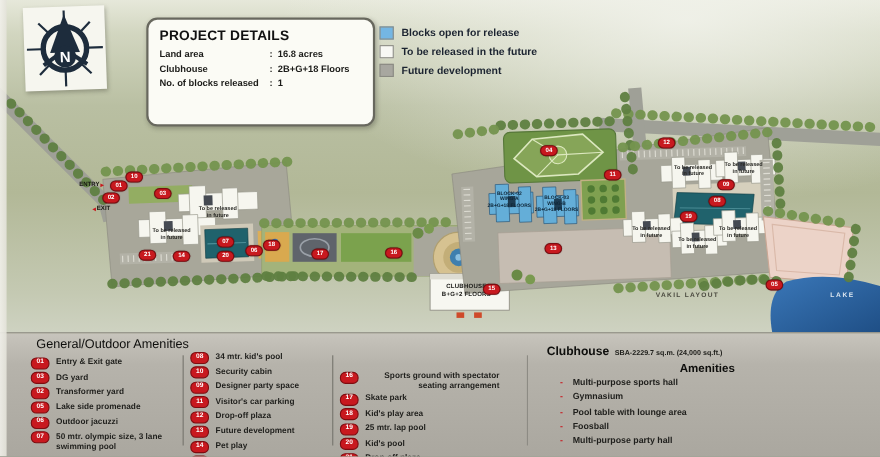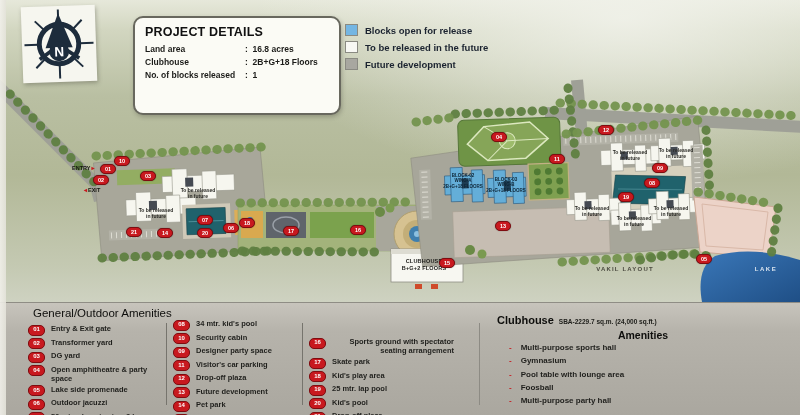--- a/index.html
+++ b/index.html
@@ -365,12 +365,12 @@
           <span class="am-label">Entry &amp; Exit gate</span>
         </div>
         <div class="am-item">
+          <span class="badge">03</span>
+          <span class="am-label">DG yard</span>
+        </div>
+        <div class="am-item">
           <span class="badge">02</span>
           <span class="am-label">Transformer yard</span>
-        </div>
-        <div class="am-item">
-          <span class="badge">03</span>
-          <span class="am-label">DG yard</span>
         </div>
         <div class="am-item">
           <span class="badge">04</span>

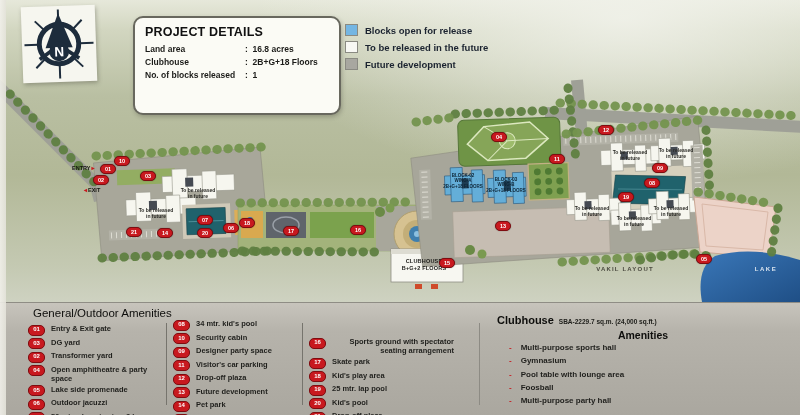--- a/index.html
+++ b/index.html
@@ -373,10 +373,6 @@
           <span class="am-label">Transformer yard</span>
         </div>
         <div class="am-item">
-          <span class="badge">04</span>
-          <span class="am-label">Open amphitheatre &amp; party space</span>
-        </div>
-        <div class="am-item">
           <span class="badge">05</span>
           <span class="am-label">Lake side promenade</span>
         </div>

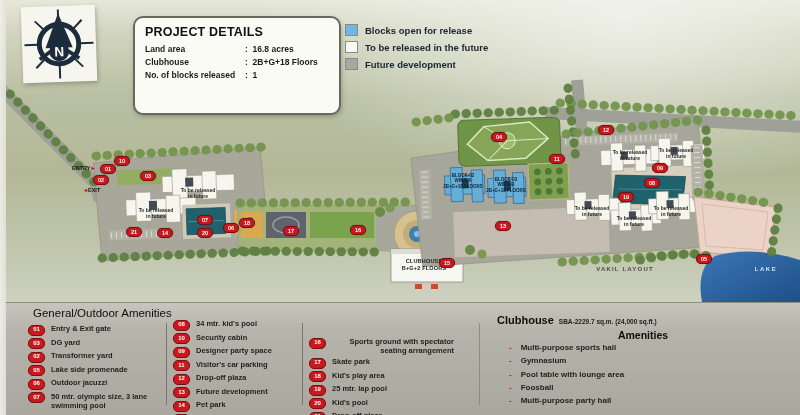--- a/index.html
+++ b/index.html
@@ -413,7 +413,7 @@
         </div>
         <div class="am-item">
           <span class="badge">14</span>
-          <span class="am-label">Pet park</span>
+          <span class="am-label">Pet play</span>
         </div>
         <div class="am-item">
           <span class="badge">15</span>

